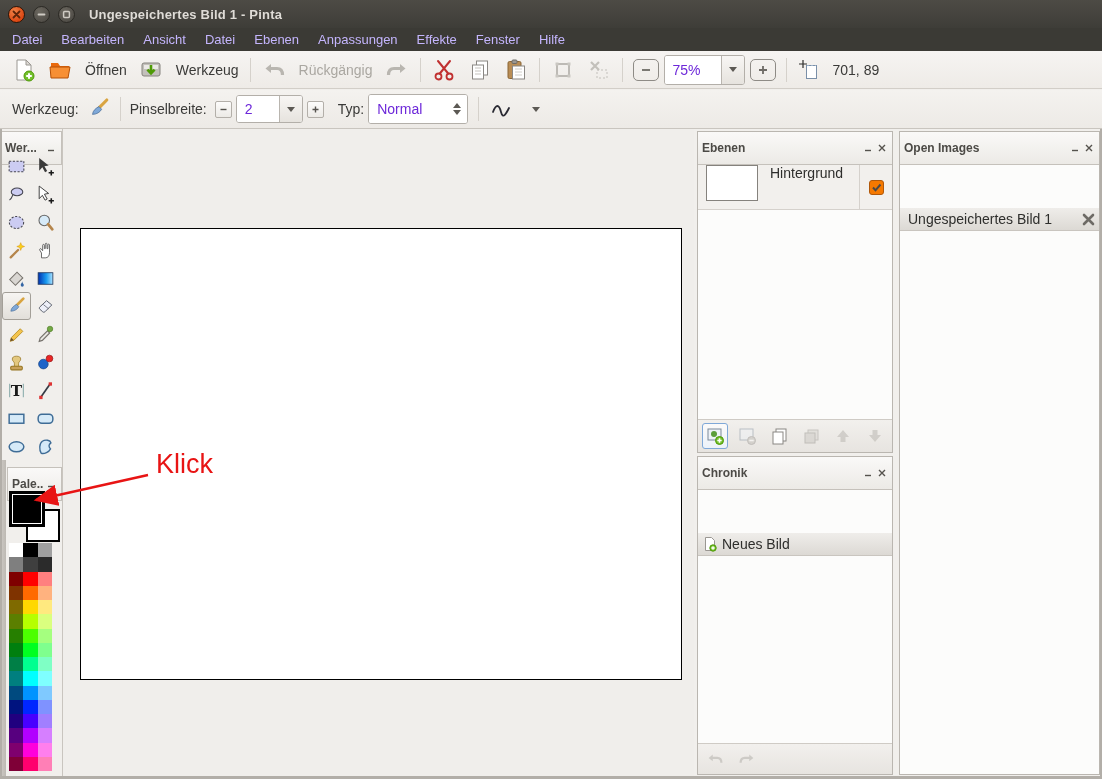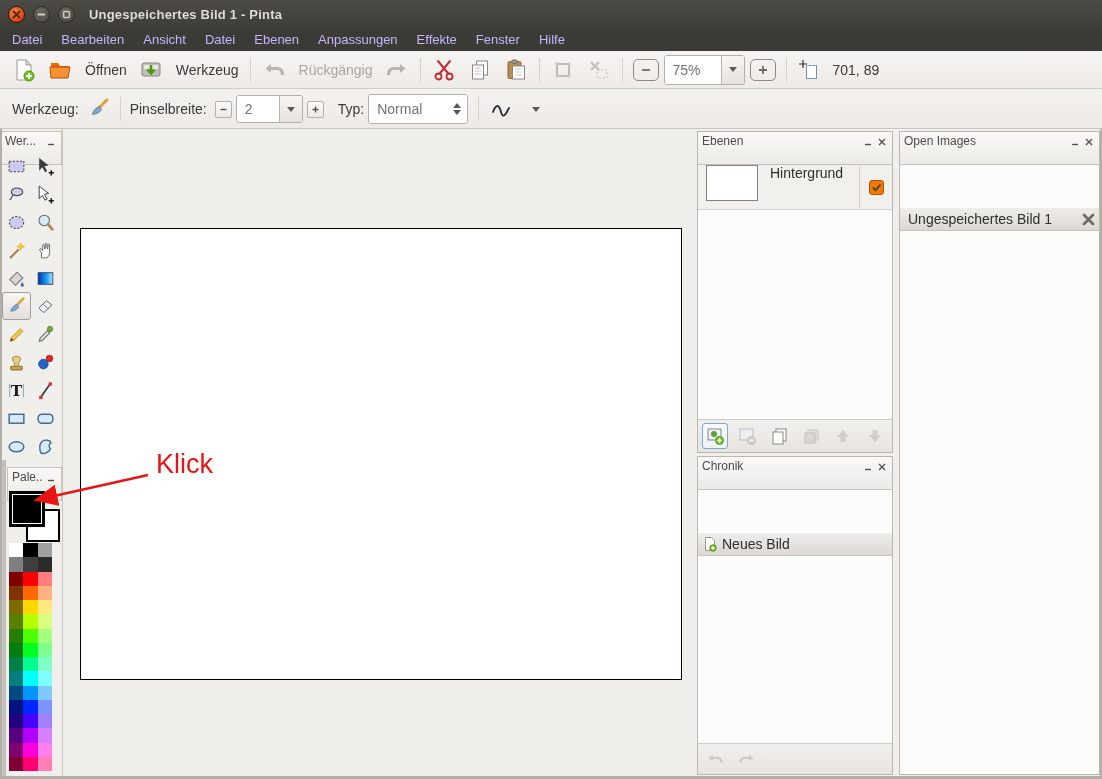--- a/index.html
+++ b/index.html
@@ -32,7 +32,7 @@
   .mini-btn{width:15px;height:15px;border:1px solid #b3afa9;border-radius:2px;
     background:linear-gradient(#fdfcfb,#eceae6);display:flex;align-items:center;justify-content:center;margin:0 4px;}
   .combo{display:flex;height:26px;border:1px solid #b3afa9;border-radius:3px;overflow:hidden;background:#fff;}
-  .combo .field{display:flex;align-items:center;padding:0 8px;font-size:14px;color:#737373;background:#fff;}
+  .combo .field{display:flex;align-items:center;padding:0 8px;font-size:14px;color:#6d28d9;background:#fff;}
   .combo .drop{width:22px;background:linear-gradient(#f8f6f4,#e6e3de);border-left:1px solid #b9b5af;
     display:flex;align-items:center;justify-content:center;}
   .tri-down{width:0;height:0;border-left:4px solid transparent;border-right:4px solid transparent;border-top:5px solid #5c5954;}

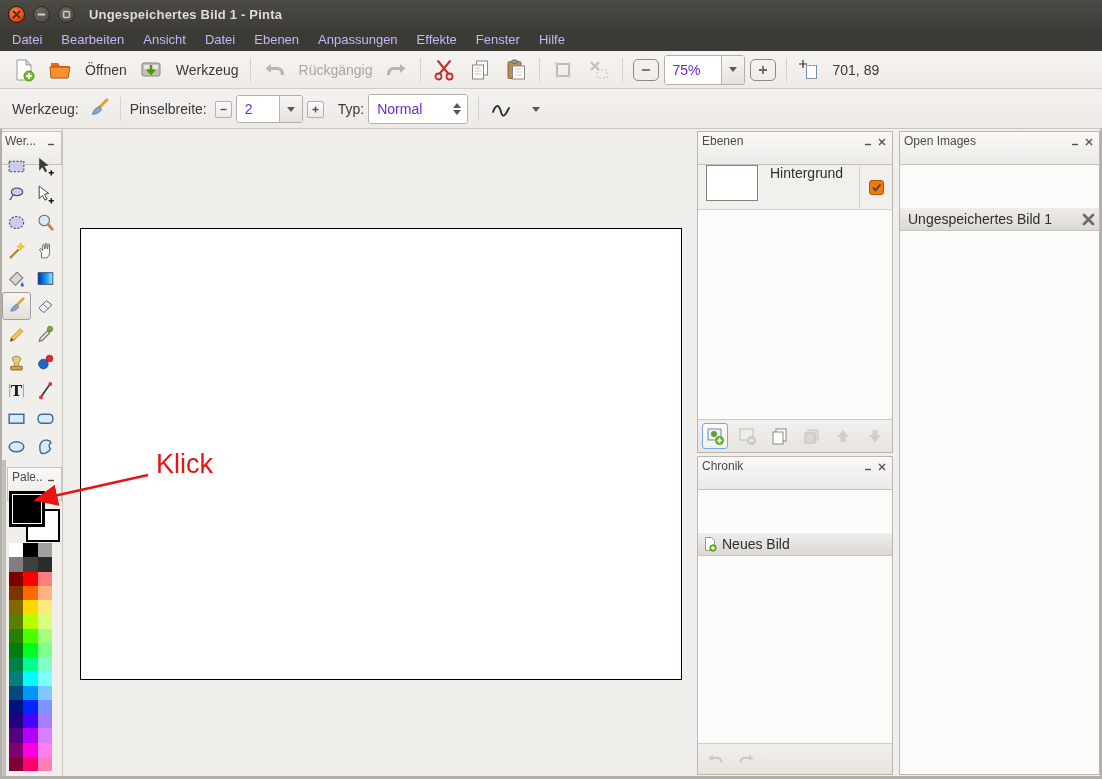--- a/index.html
+++ b/index.html
@@ -44,7 +44,7 @@
   #main{position:absolute;left:0;top:129px;width:1102px;height:650px;background:#F1EFEC;}
   #left-dock{position:absolute;left:0;top:0;width:62px;height:650px;background:#F1EFEC;border-right:1px solid #c9c5bf;}
   .phead{height:20px;background:linear-gradient(#faf9f8,#eceae6);border:1px solid #c5c1bb;
-    display:flex;align-items:flex-end;padding:16px 4px;box-sizing:border-box;}
+    display:flex;align-items:center;padding:16px 4px;box-sizing:border-box;font-weight:bold;}
   .ptitle{font-size:12px;color:#4c4a46;flex:1;white-space:nowrap;overflow:hidden;}
   .pbtn{width:12px;height:12px;display:flex;align-items:center;justify-content:center;margin-left:2px;}
   #tools-head{position:absolute;left:0;top:2px;width:62px;}

